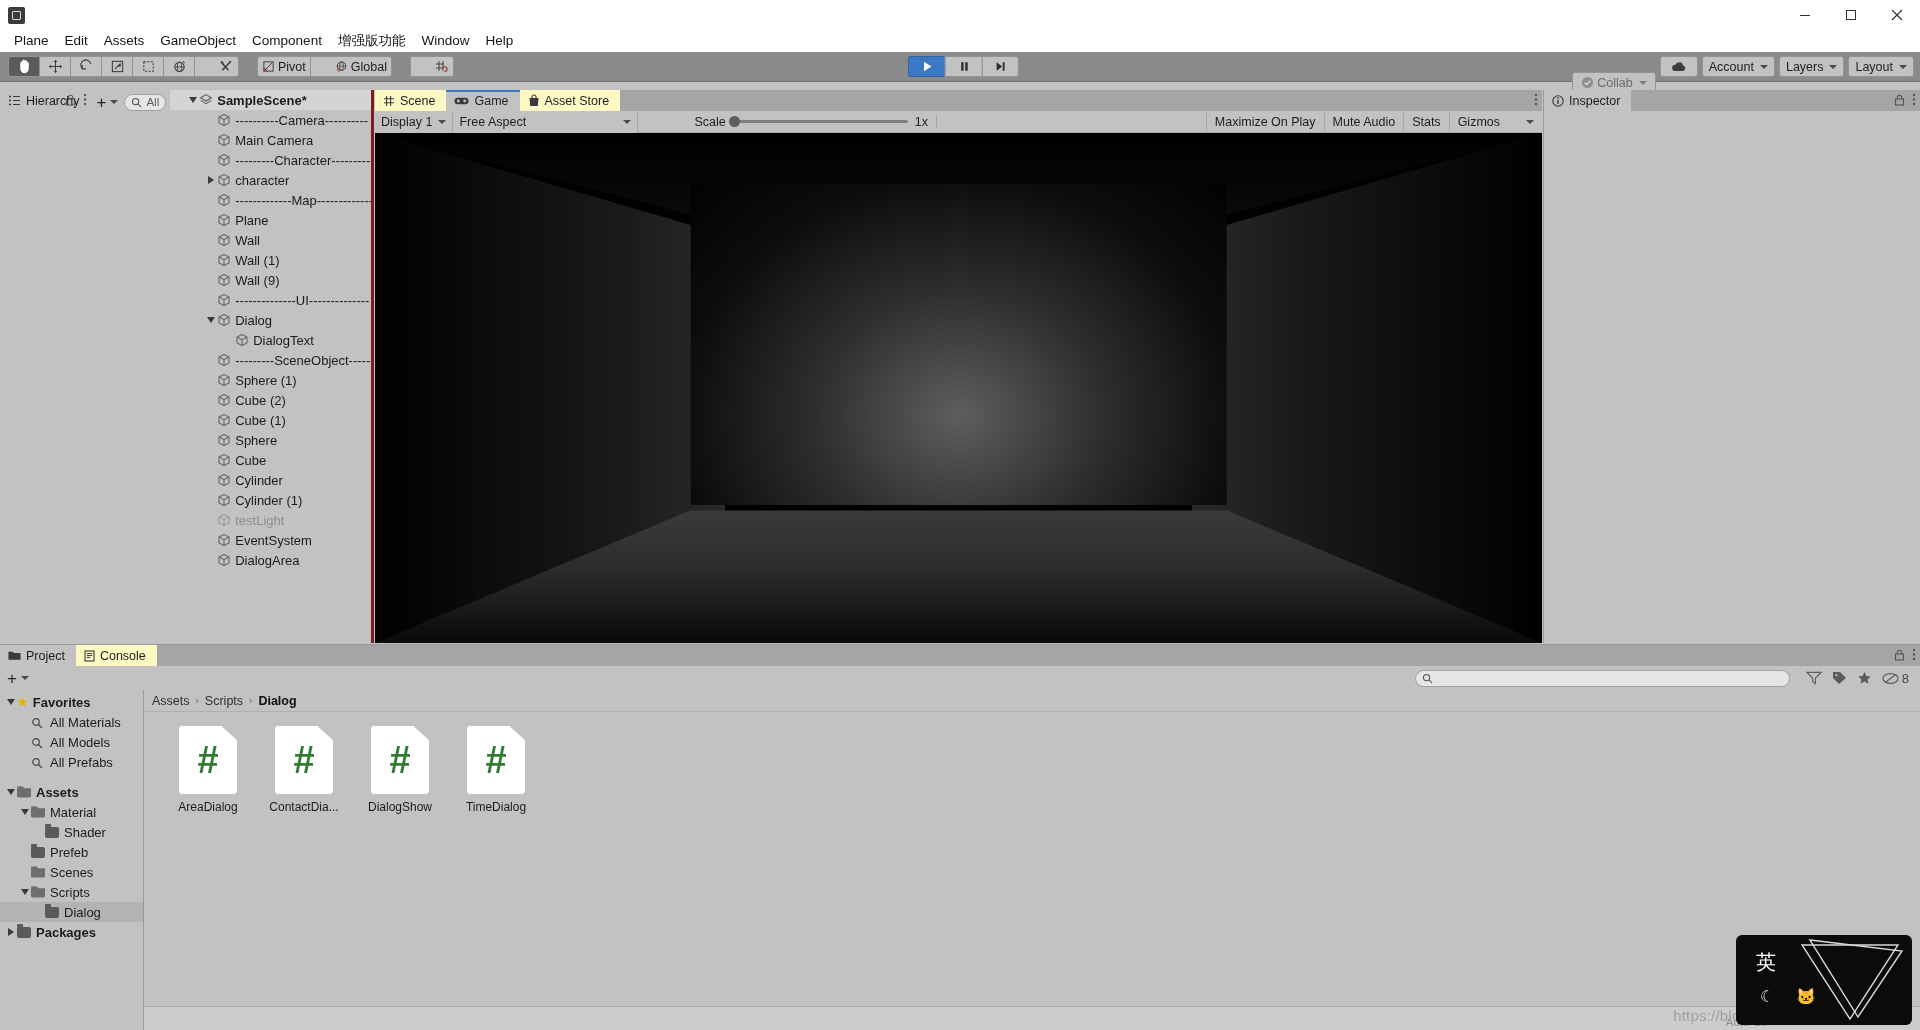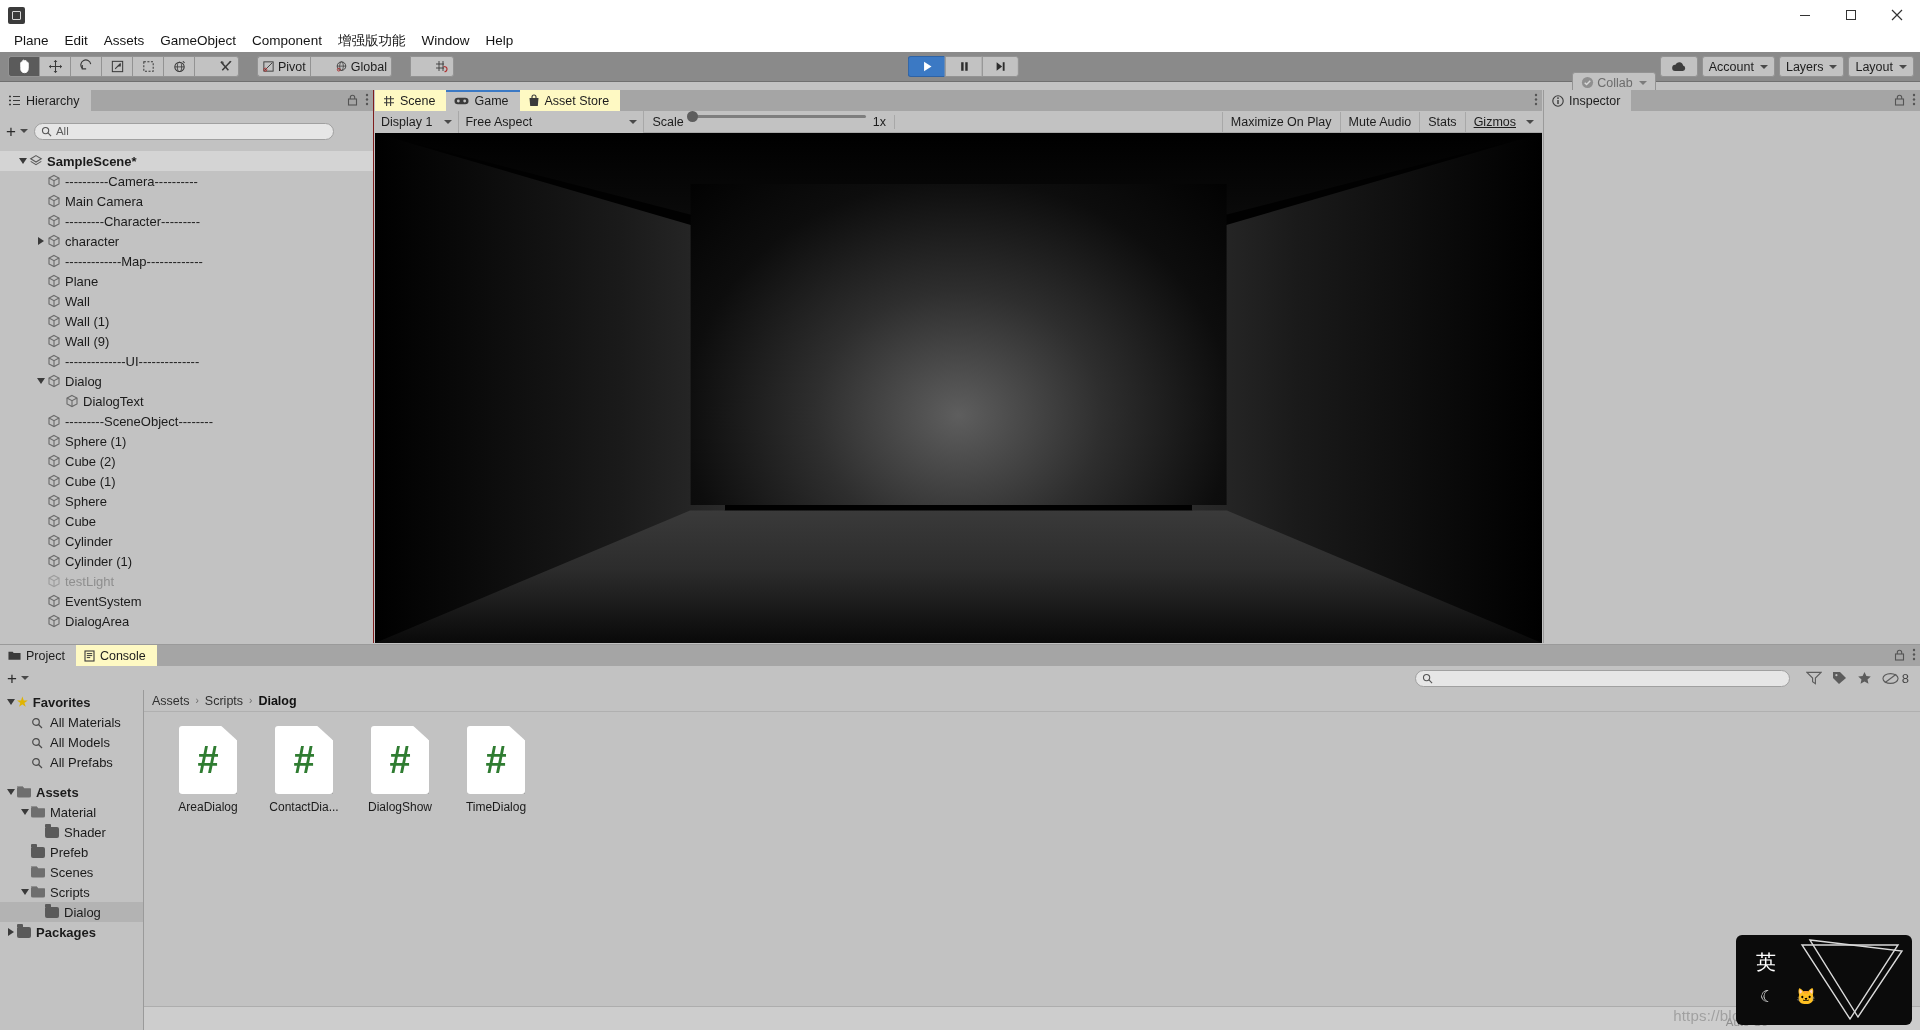--- a/index.html
+++ b/index.html
@@ -98,8 +98,8 @@
   
   .hierarchy {
     position: absolute; left: 0; top: 0; width: 374px; bottom: 387px;
-    background: #c2c2c2; border-right: 1px solid #7f1d1d;
-    display: flex; flex-direction: column; gap: 8px;
+    background: #c2c2c2; border-right: 3px solid #7f1d1d;
+    display: flex; flex-direction: row;
   }
   .h-toolrow { height: 24px; display: flex; align-items: center; padding: 0 4px; gap: 4px; }
   .plus-btn { display:flex; align-items:center; font-size:17px; color:#2a2a2a; line-height:1; padding:0 2px;}

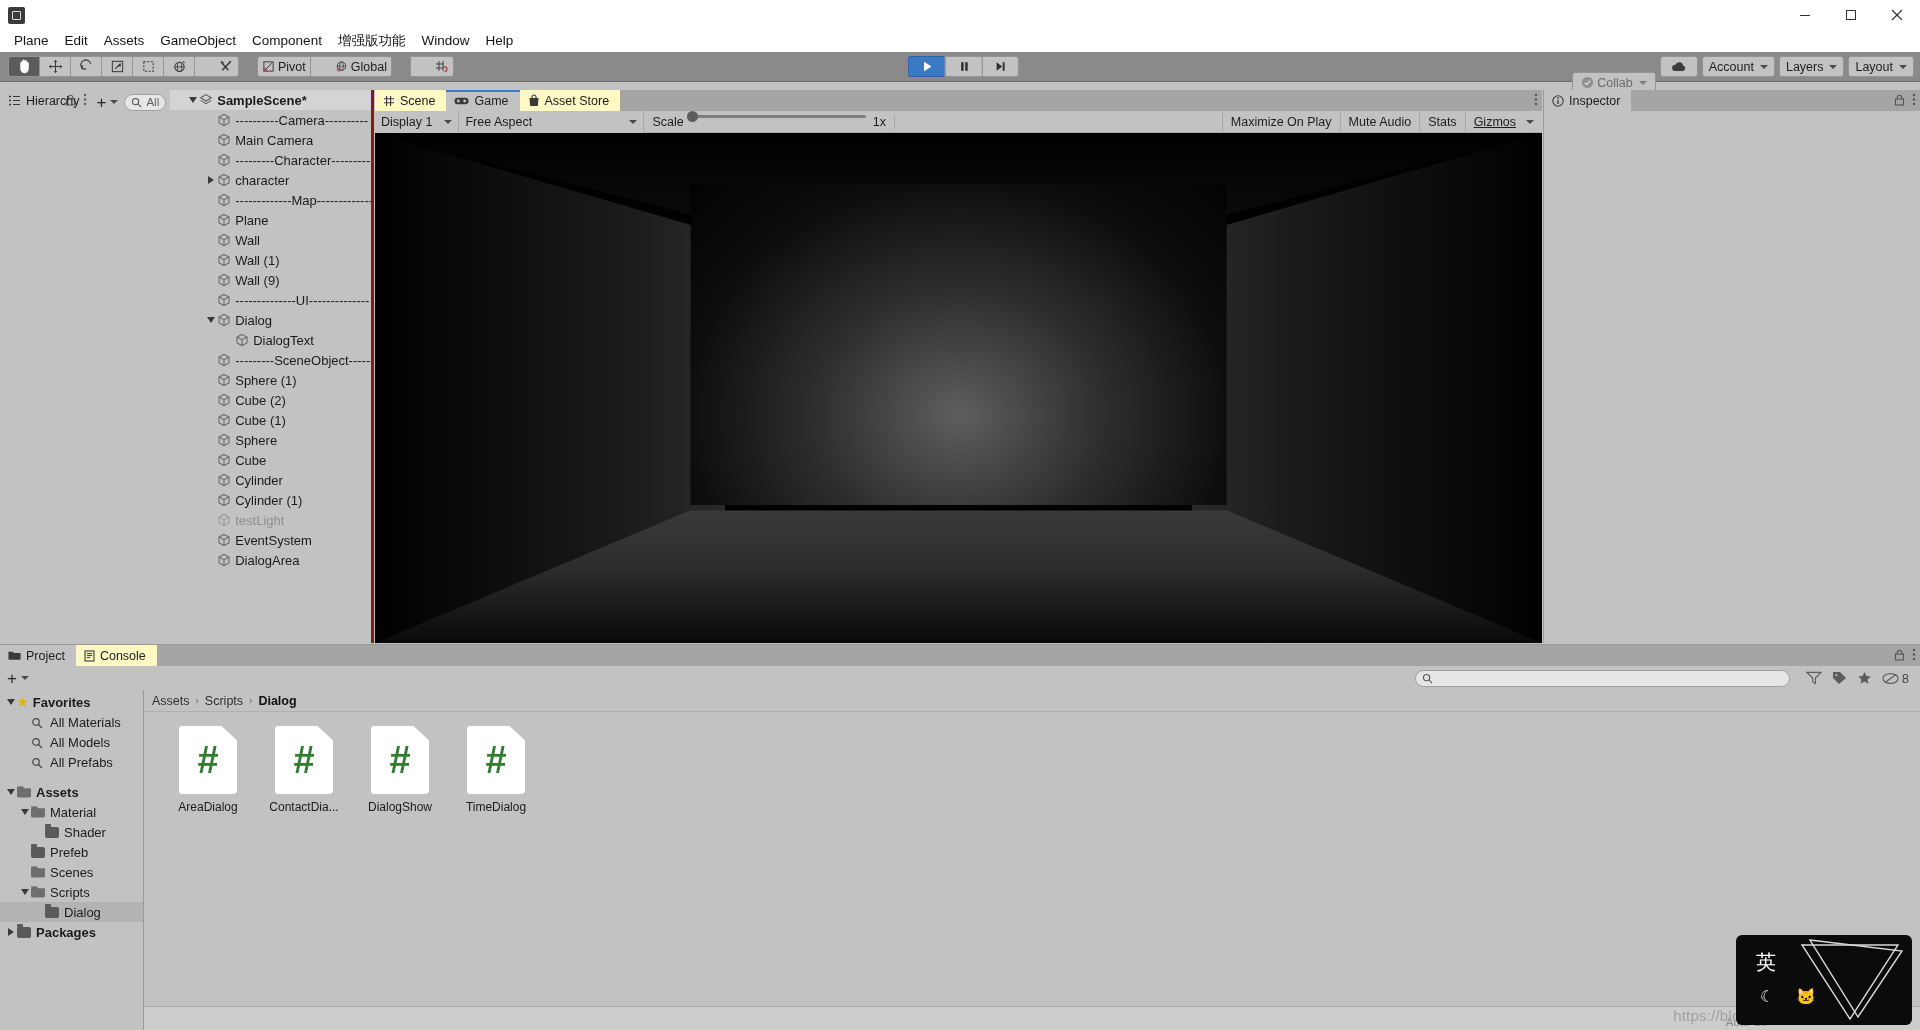--- a/index.html
+++ b/index.html
@@ -133,7 +133,7 @@
     font-size: 12.5px; color: #1d1d1d; border-bottom: 1px solid #a8a8a8;
   }
   .gt-drop {
-    height: 24px; display:flex; align-items:center; padding: 0 6px; gap: 6px;
+    height: 24px; display:flex; align-items:center; padding: 0 6px; 
     border-right: 1px solid #a8a8a8; background: #c2c2c2;
   }
   .gt-item { height: 20px; display:flex; align-items:center; padding: 0 8px; border-left: 1px solid #a8a8a8;}

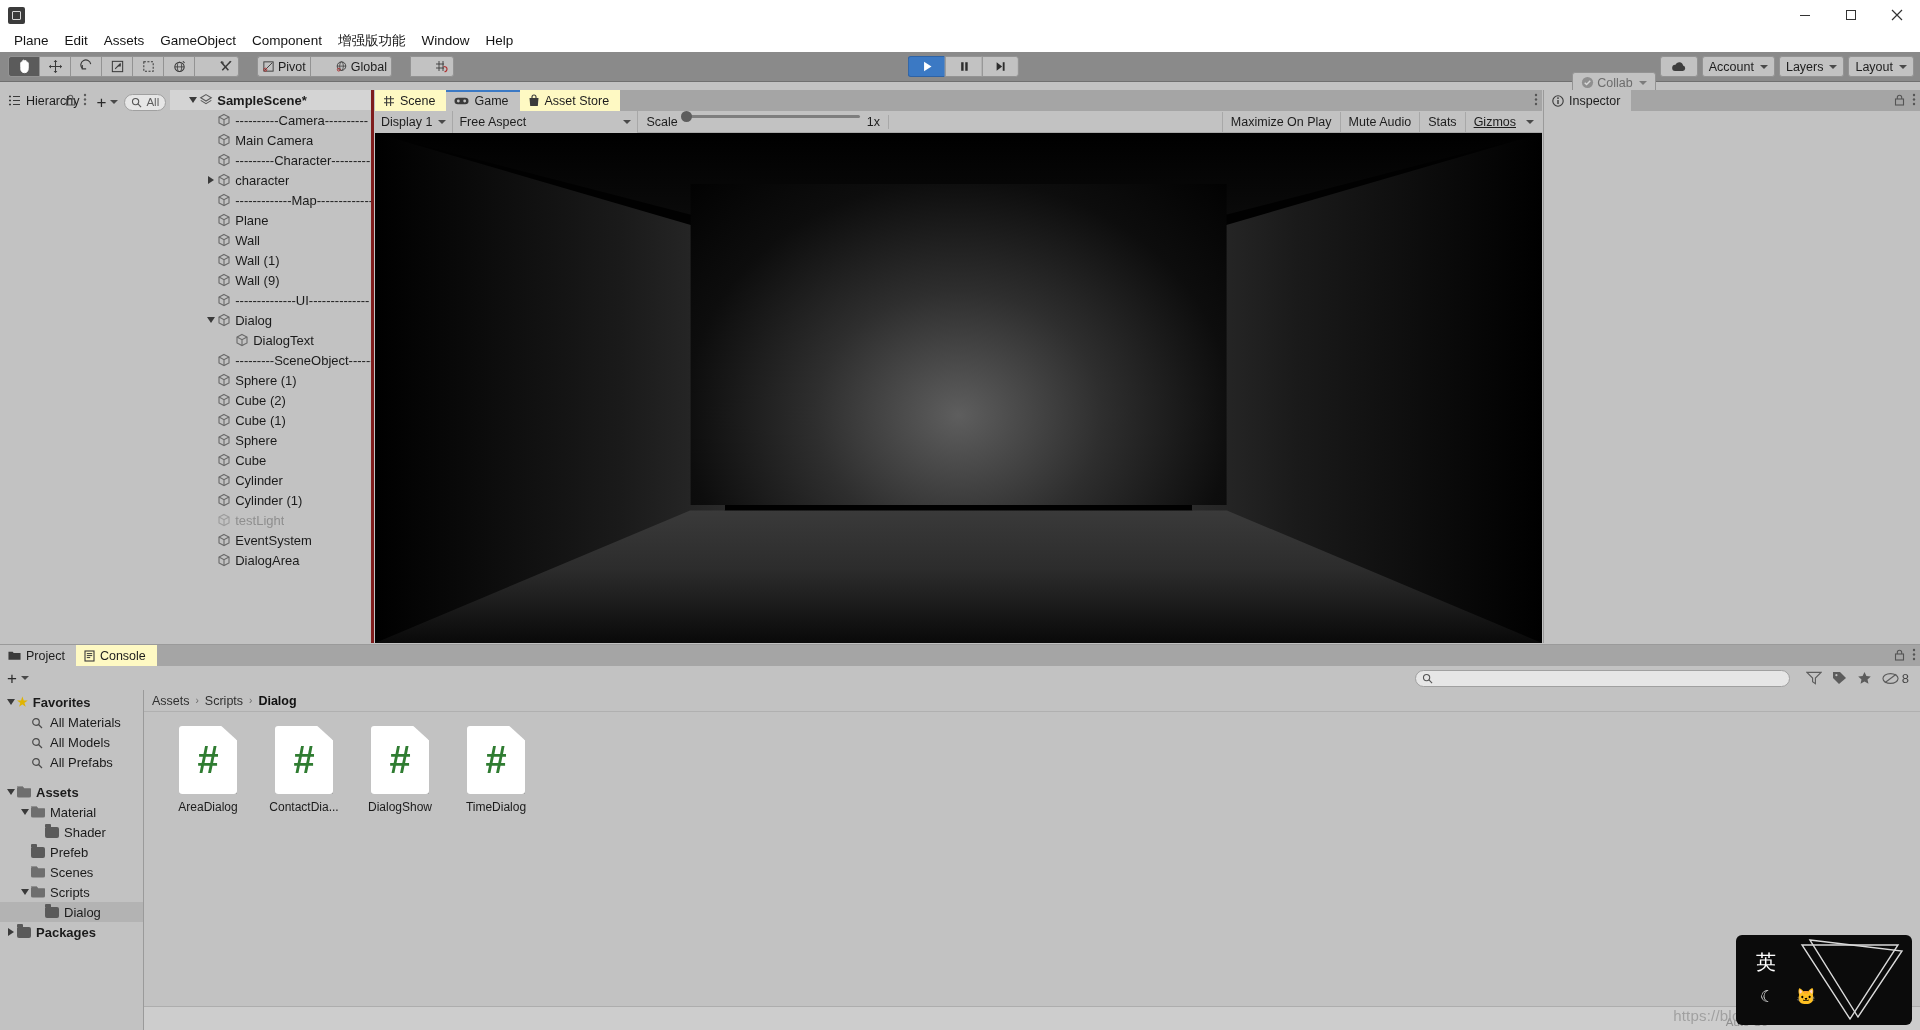--- a/index.html
+++ b/index.html
@@ -137,7 +137,7 @@
     border-right: 1px solid #a8a8a8; background: #c2c2c2;
   }
   .gt-item { height: 20px; display:flex; align-items:center; padding: 0 8px; border-left: 1px solid #a8a8a8;}
-  .scale-wrap { display:flex; align-items:flex-start; gap:7px; padding: 0 8px; border-right:1px solid #a8a8a8;}
+  .scale-wrap { display:flex; align-items:center; gap:7px; padding: 0 8px; border-right:1px solid #a8a8a8;margin-left:48px;}
   .scale-track { width: 175px; height: 3px; background:#7e7e7e; border-radius:2px; position:relative;}
   .scale-knob { position:absolute; left:-4px; top:-4px; width:11px;height:11px;border-radius:50%;background:#5d5d5d;}
   .gt-spacer { flex: 1; }

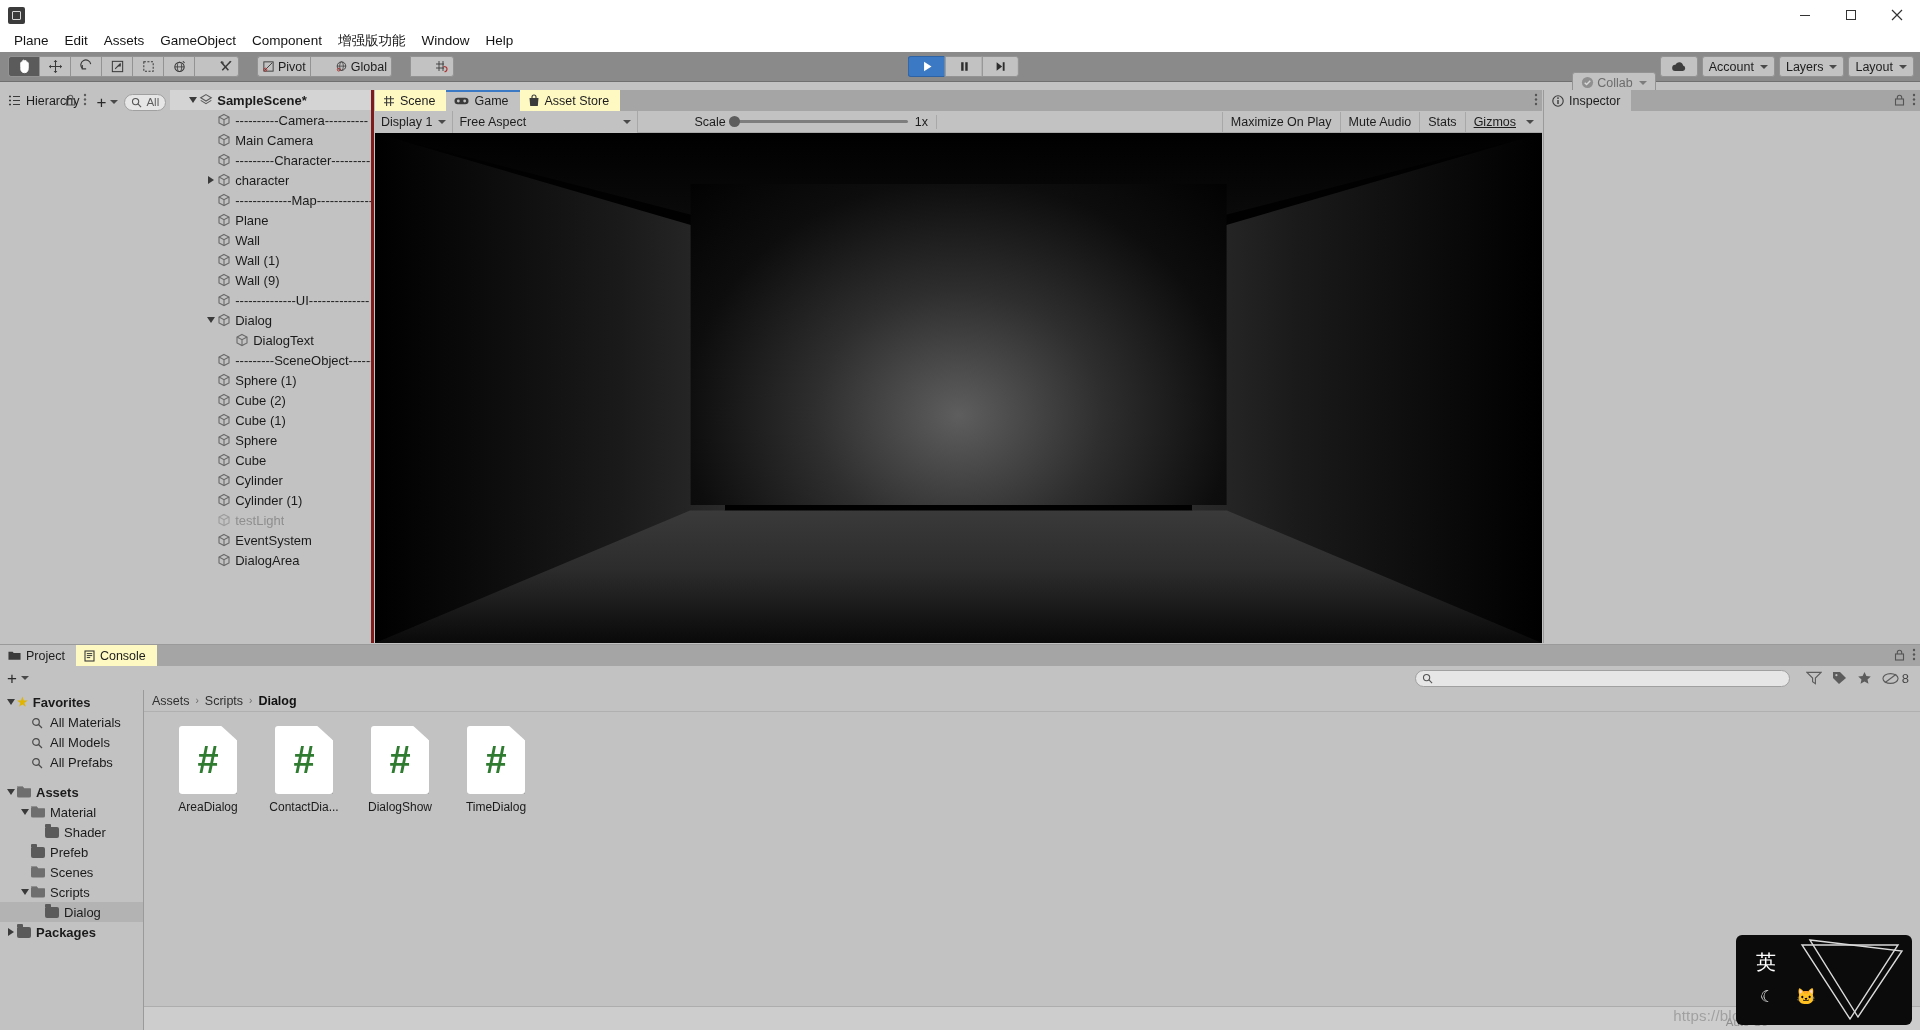--- a/index.html
+++ b/index.html
@@ -754,7 +754,7 @@
         <div class="gt-item">
             <span>Stats</span>
           </div>
-        <div class="gt-item" style="gap:4px;text-decoration:underline;">
+        <div class="gt-item" style="gap:20px;">
           <span>Gizmos</span>
             <span class="caret"></span>
         </div>

